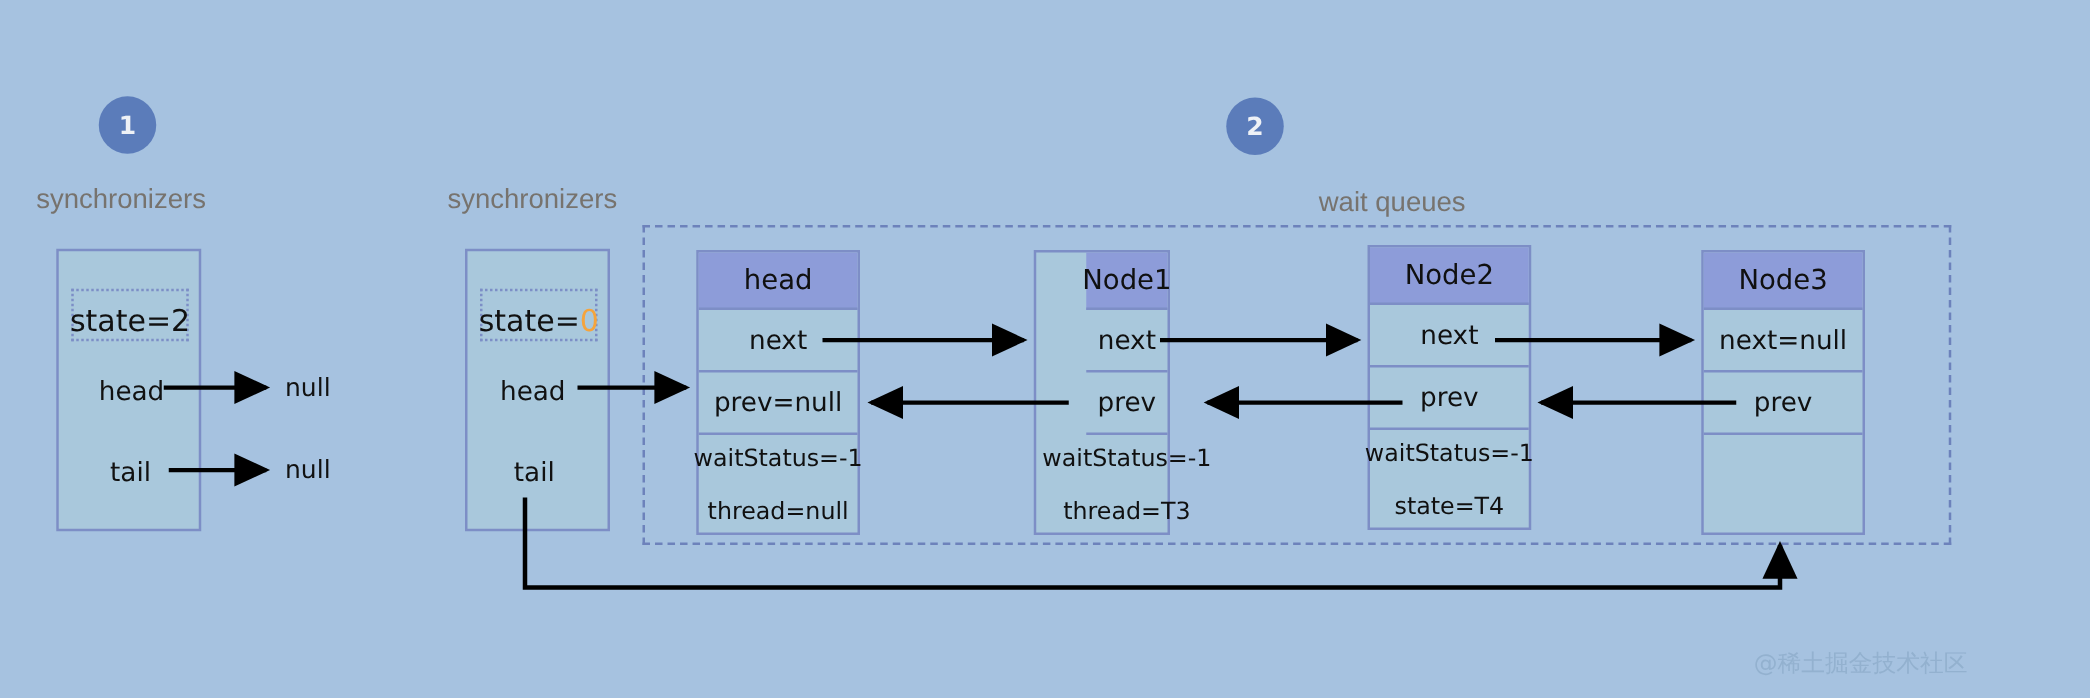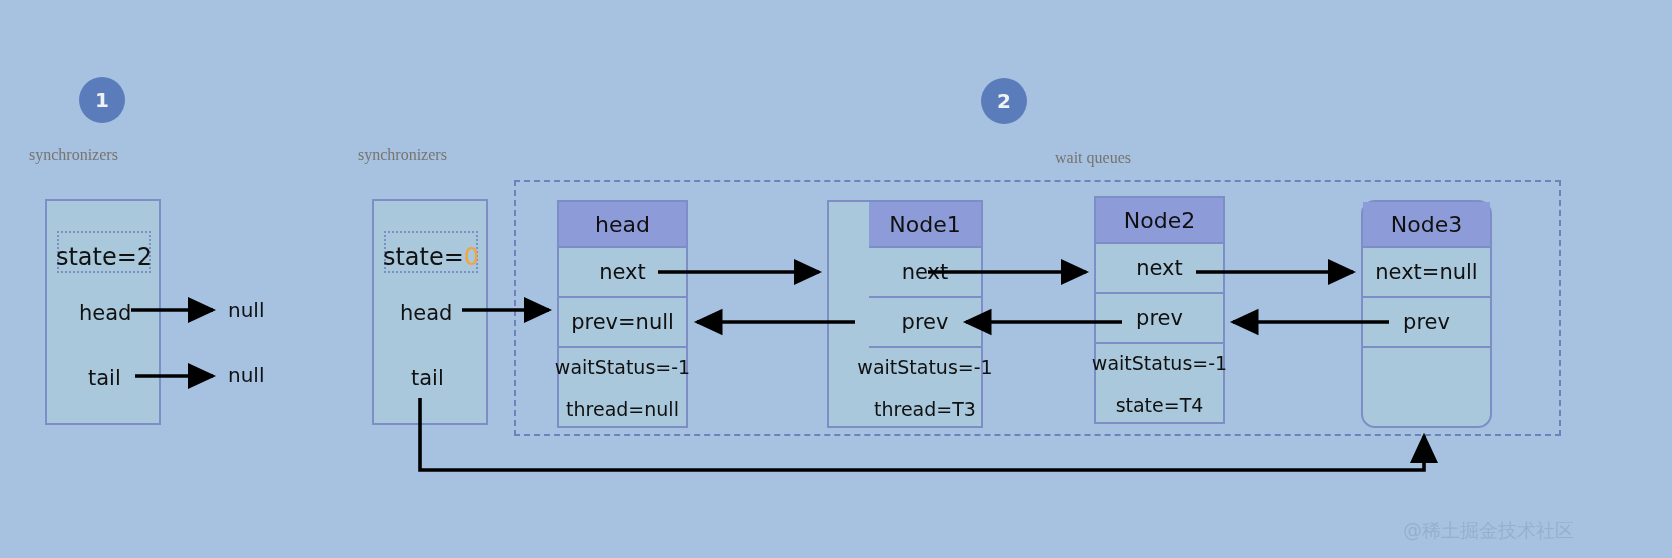--- a/index.html
+++ b/index.html
@@ -31,8 +31,8 @@
   
   .caption {
     color: #77736e;
-    font-size: 16px;
-    font-family: Liberation Serif, serif;
+    font-size: 22px;
+    font-family: Liberation Sans, sans-serif;
     white-space: nowrap;
   }
 

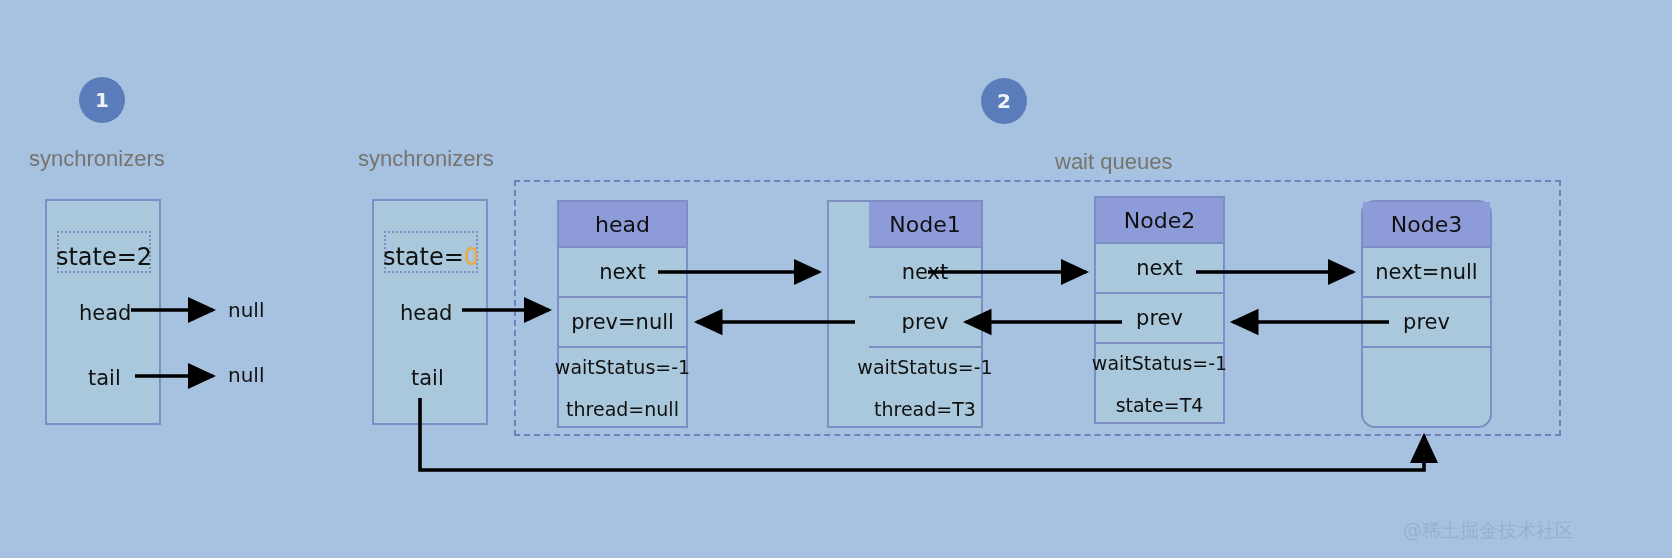--- a/index.html
+++ b/index.html
@@ -158,7 +158,7 @@
     </div>
   </div>
 
-  <div class="node" style="left:827px; top:200px; width:156px; height:228px;padding-left:40px;">
+  <div class="node" style="left:827px; top:200px; width:109px; height:228px;padding-left:40px;">
     <div class="hdr">Node1</div>
     <div class="cell">next</div>
     <div class="cell">prev</div>

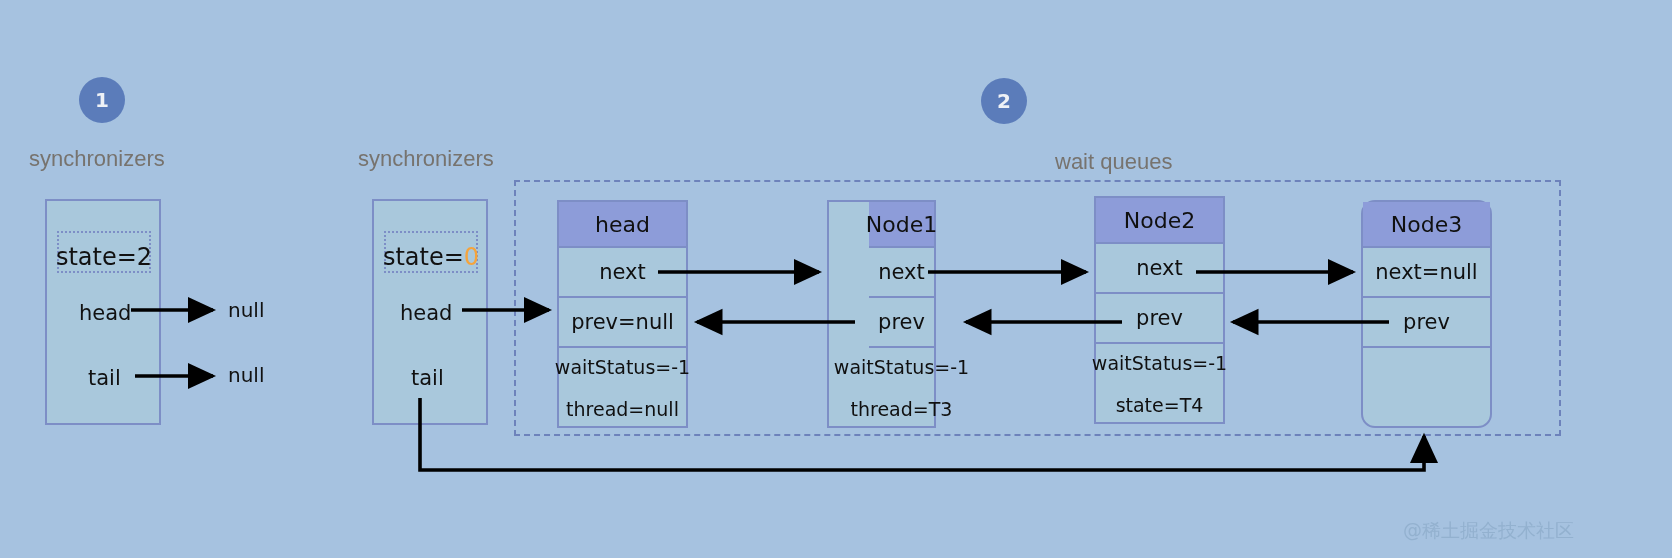--- a/index.html
+++ b/index.html
@@ -178,7 +178,7 @@
     </div>
   </div>
 
-  <div class="node" style="left:1361px; top:200px; width:131px; height:228px;border-radius:14px;">
+  <div class="node" style="left:1361px; top:200px; width:131px; height:228px;">
     <div class="hdr">Node3</div>
     <div class="cell">next=null</div>
     <div class="cell">prev</div>

